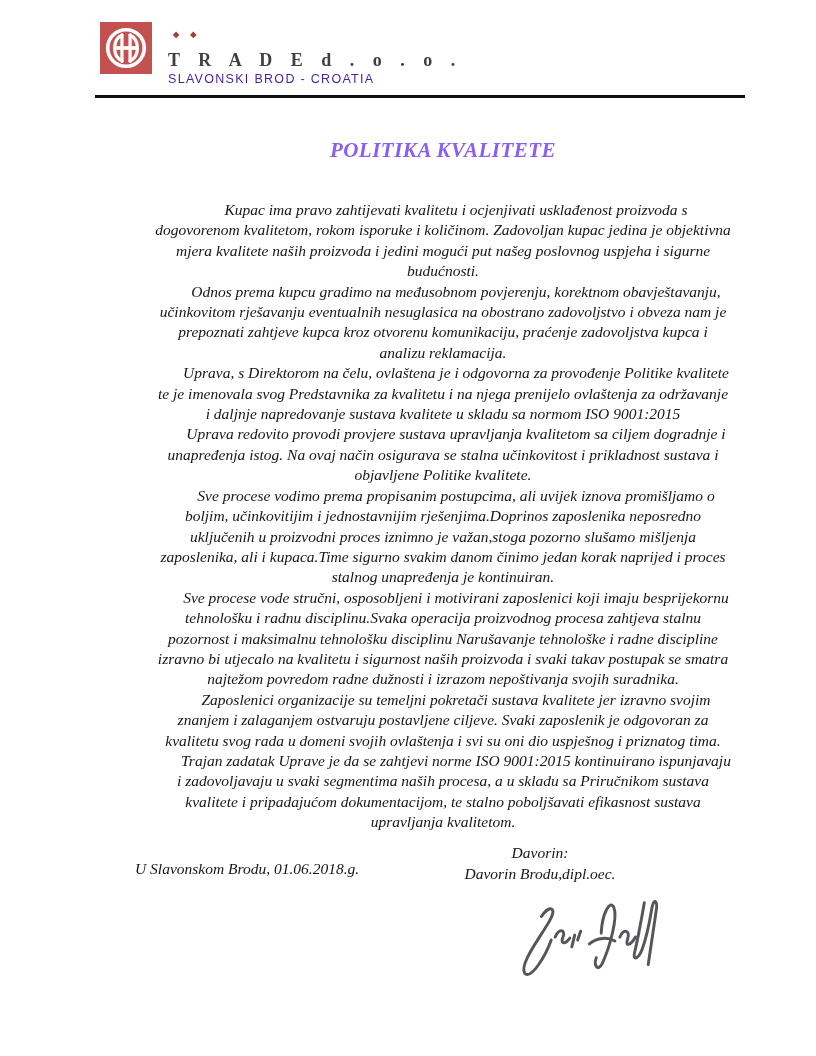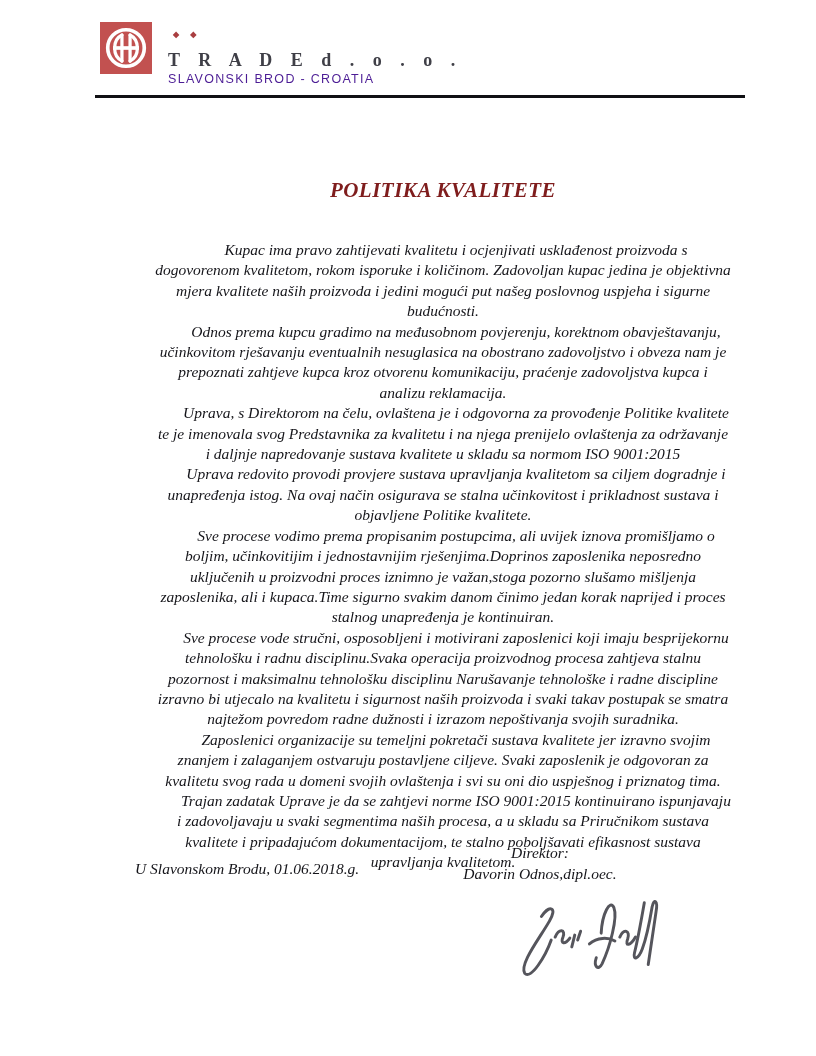--- a/index.html
+++ b/index.html
@@ -65,8 +65,8 @@
     font-style:italic;
     font-size:21px;
     letter-spacing:0.5px;
-    margin-top:80px;
-    color:#7f1d1d;
+    margin-top:40px;
+    color:#8b5cf6;
   }
 
   

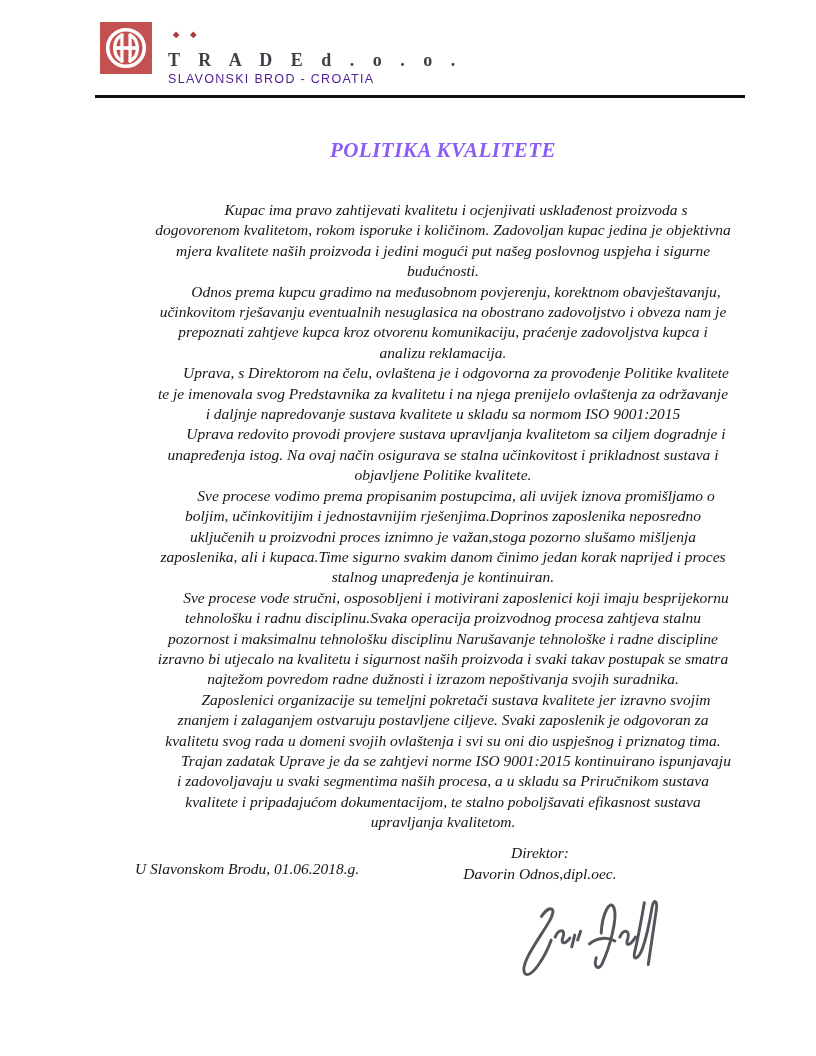--- a/index.html
+++ b/index.html
@@ -149,7 +149,7 @@
   <div class="footer">
     <div class="place-date">U Slavonskom Brodu, 01.06.2018.g.</div>
     <div class="director-block">
-      <span class="director-label">Direktor:</span>
+      <span class="director-label">Davorin:</span>
       <span class="director-name">Davorin Odnos,dipl.oec.</span>
     </div>
     <div class="signature">

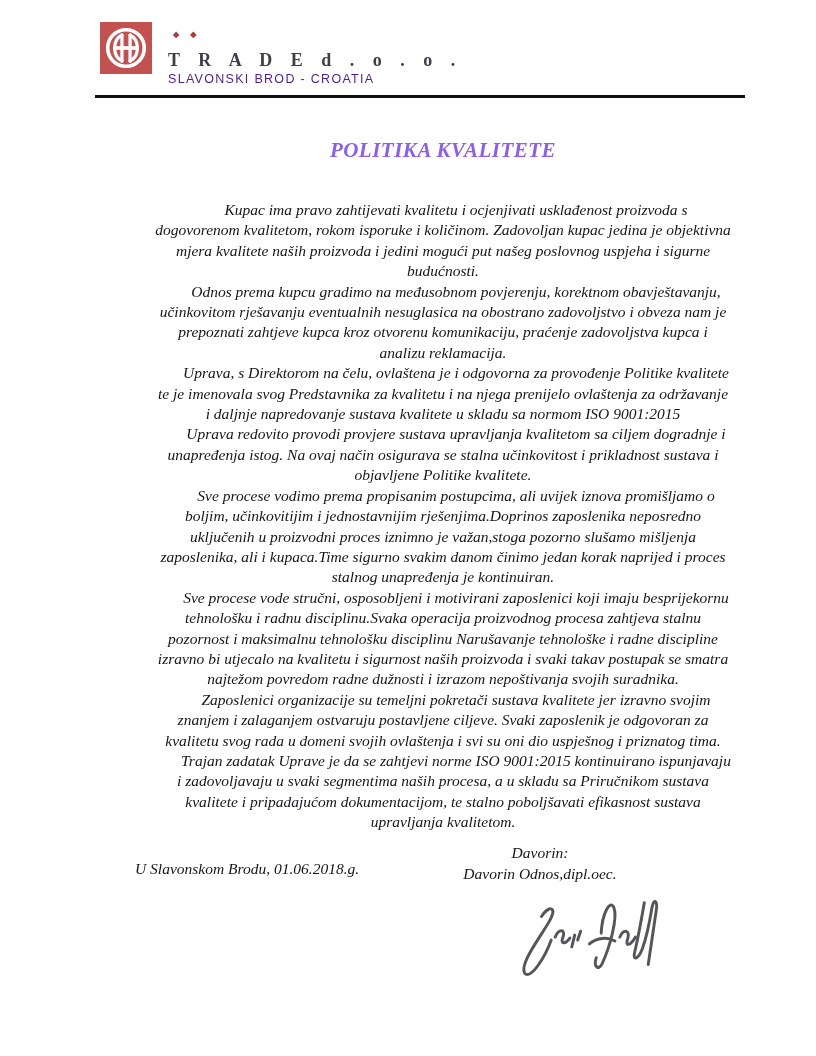--- a/index.html
+++ b/index.html
@@ -150,7 +150,7 @@
     <div class="place-date">U Slavonskom Brodu, 01.06.2018.g.</div>
     <div class="director-block">
       <span class="director-label">Davorin:</span>
-      <span class="director-name">Davorin Odnos,dipl.oec.</span>
+      <span class="director-name">Davorin Brodu,dipl.oec.</span>
     </div>
     <div class="signature">
       <svg width="172" height="98" viewBox="0 0 175 100">

